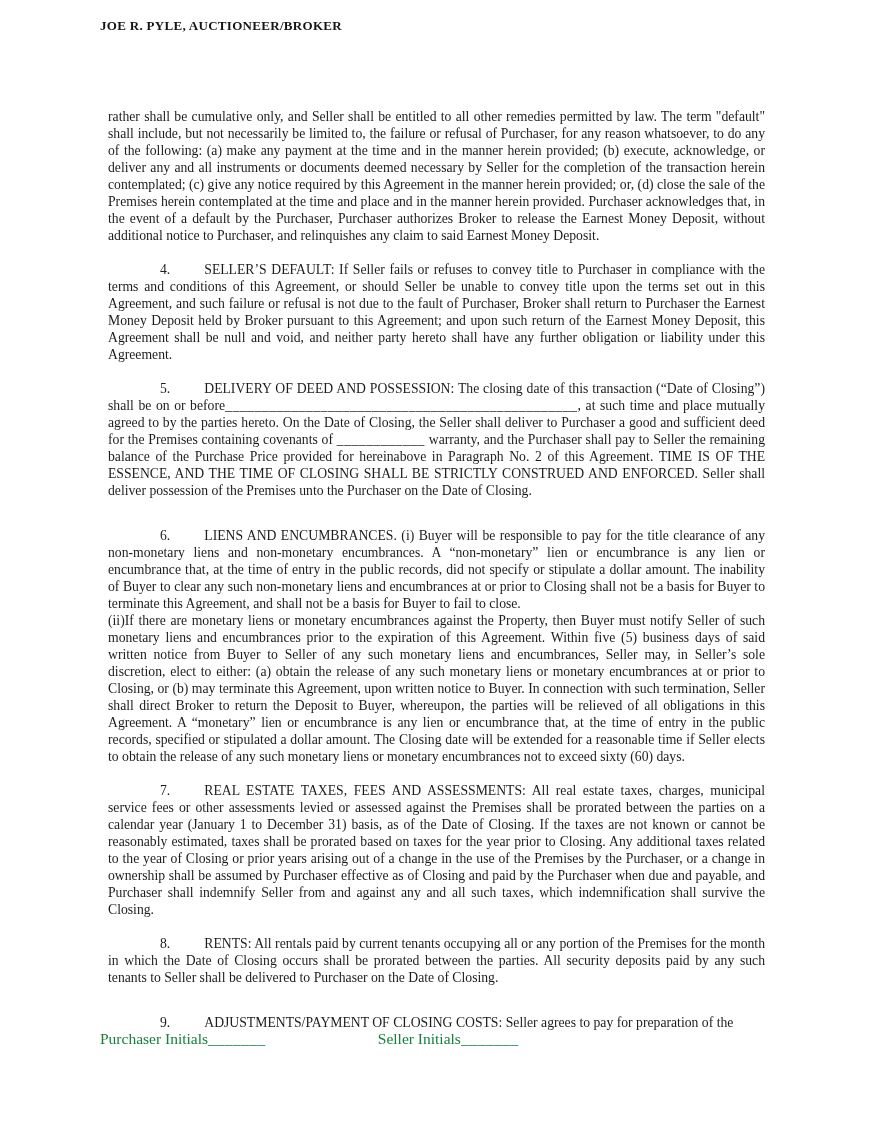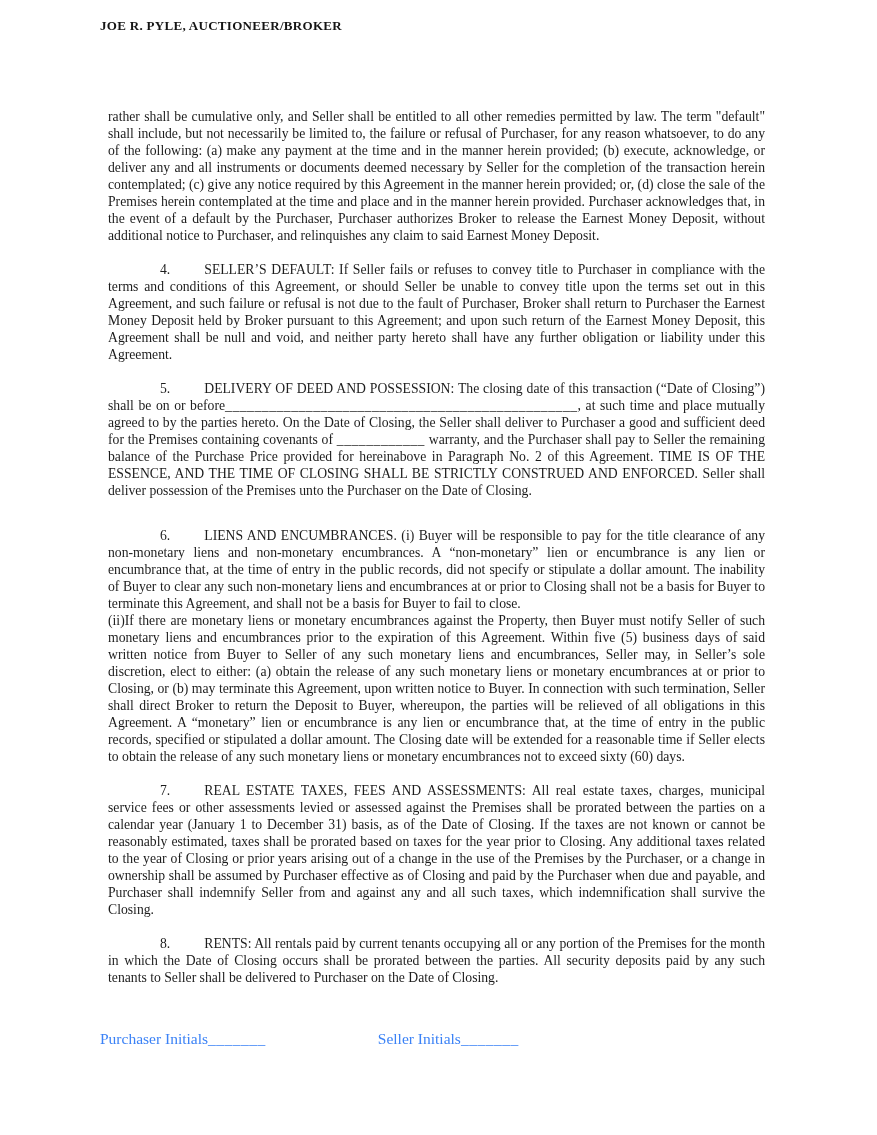--- a/index.html
+++ b/index.html
@@ -100,6 +100,9 @@
       <span class="pnum">8.</span><span class="ptab"></span><span class="phead">RENTS</span><span>: </span><span>All rentals paid by current tenants occupying all or any portion of the Premises for the month in which the Date of Closing occurs shall be prorated between the parties. All security deposits paid by any such tenants to Seller shall be delivered to Purchaser on the Date of Closing.</span>
     </p>
 
+    <p class="numbered no-gap">
+      <span class="pnum">9.</span><span class="ptab"></span><span class="phead">ADJUSTMENTS/PAYMENT OF CLOSING COSTS</span><span>:  </span><span>Seller agrees to pay for preparation of the</span>
+    </p>
 
   </div>
 

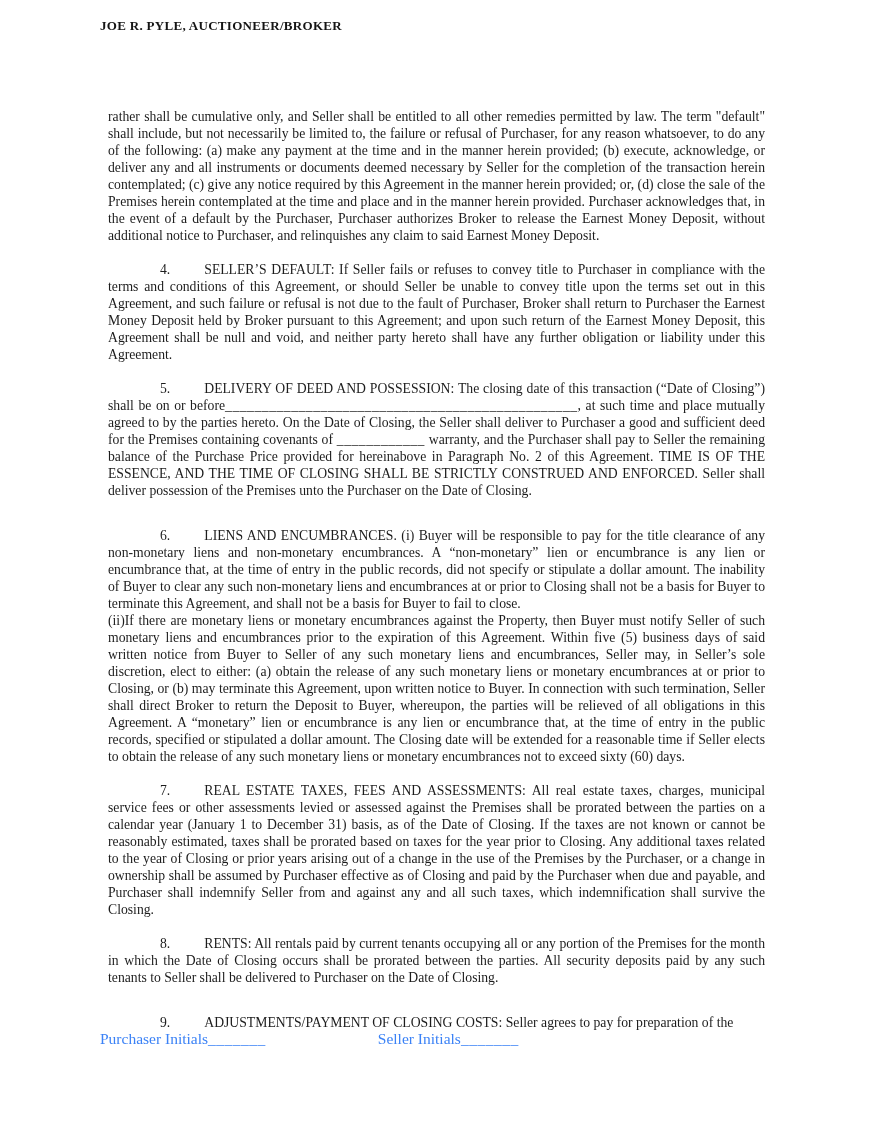--- a/index.html
+++ b/index.html
@@ -56,7 +56,7 @@
     left: 100px;
     top: 1030px;
     font-size: 15.5px;
-    color: #3b82f6;
+    color: #15803d;
     white-space: nowrap;
   }
   .f-item.seller {

